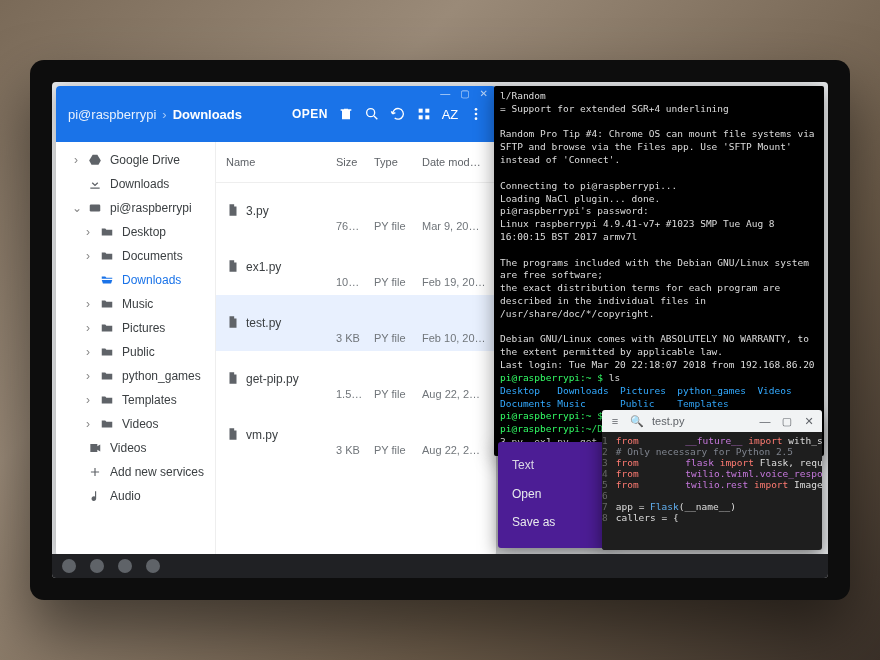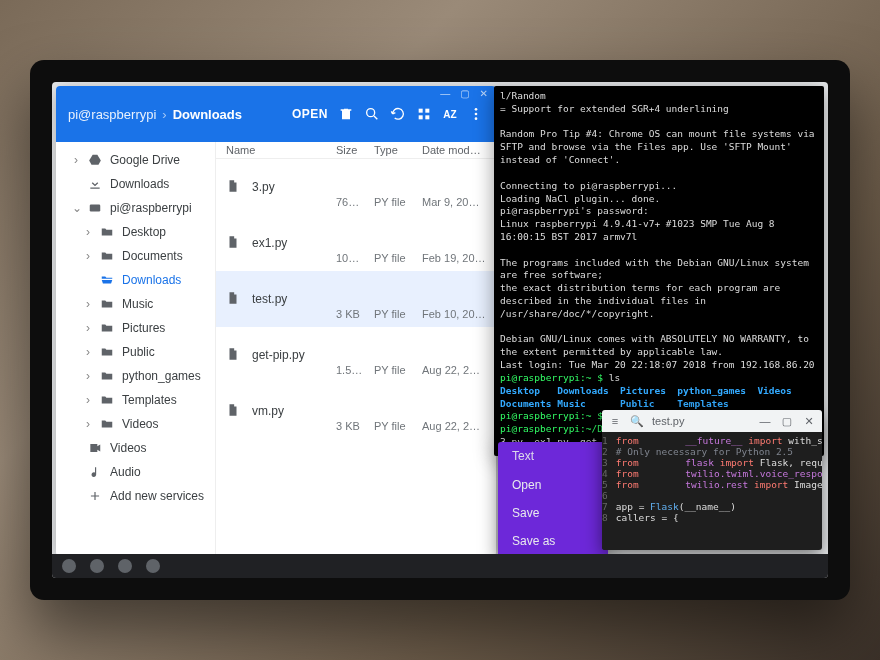--- a/index.html
+++ b/index.html
@@ -110,7 +110,7 @@
               <rect x="14" y="14" width="6" height="6"></rect>
             </svg>
           </span>
-      <span class="icn" style="font-size:10px;font-weight:700">AZ</span>
+      <span class="icn" style="font-size:13px;font-weight:400">AZ</span>
       <span class="icn">
             <svg viewBox="0 0 24 24" width="16" height="16">
               <circle cx="12" cy="5" r="2"></circle>

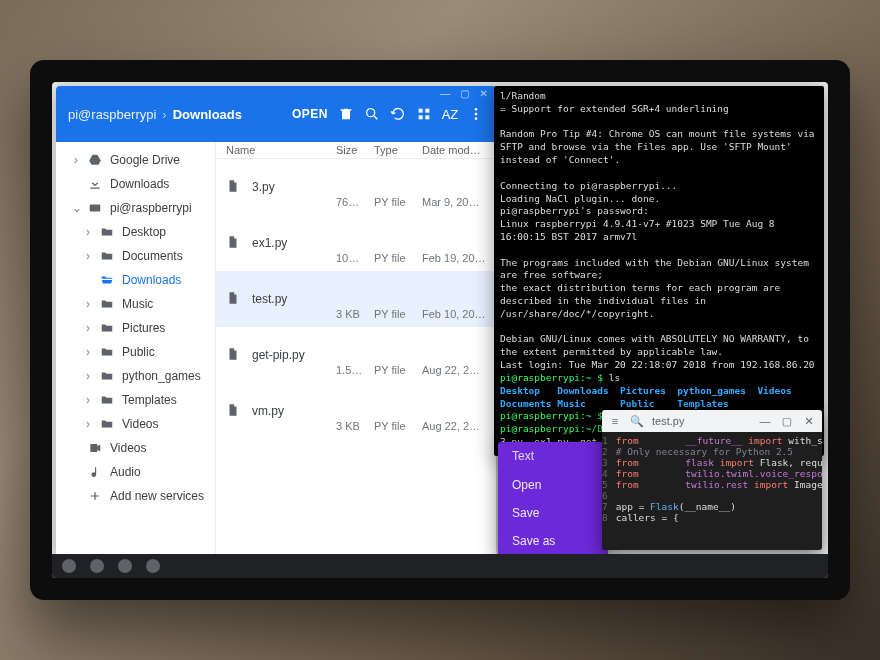--- a/index.html
+++ b/index.html
@@ -38,7 +38,7 @@
   .side-item.sel .side-icn { fill:#1a73e8; color:#1a73e8; }
 
   .list { flex:1; display:flex; flex-direction:column; font-size:12px; }
-  .list-head { display:grid; grid-template-columns: 1fr 38px 48px 64px; padding:2px 10px; color:#5f6368; border-bottom:1px solid #eee; font-size:11px; }
+  .list-head { display:grid; grid-template-columns: 1fr 38px 48px 64px; padding:14px 10px; color:#5f6368; border-bottom:1px solid #eee; font-size:11px; }
   .row { display:grid; grid-template-columns: 1fr 38px 48px 64px; padding:7px 10px; align-items:center; color:#3c4043; cursor:pointer; }
   .row.sel { background:#e8f0fe; }
   .row .nm { display:flex; align-items:center; gap:12px; overflow:hidden; white-space:nowrap; }

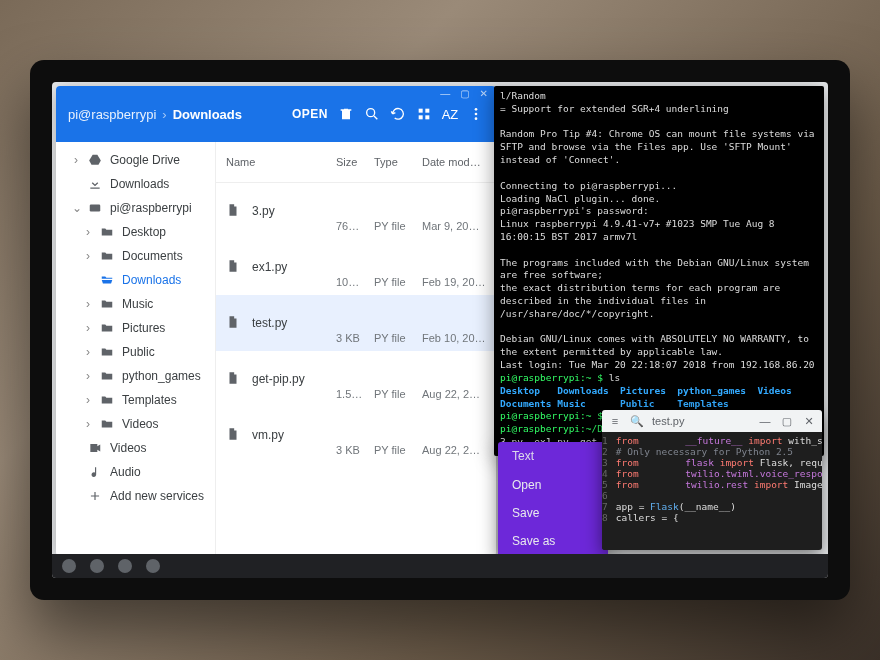--- a/index.html
+++ b/index.html
@@ -41,7 +41,7 @@
   .list-head { display:grid; grid-template-columns: 1fr 38px 48px 64px; padding:14px 10px; color:#5f6368; border-bottom:1px solid #eee; font-size:11px; }
   .row { display:grid; grid-template-columns: 1fr 38px 48px 64px; padding:7px 10px; align-items:center; color:#3c4043; cursor:pointer; }
   .row.sel { background:#e8f0fe; }
-  .row .nm { display:flex; align-items:center; gap:12px; overflow:hidden; white-space:nowrap; }
+  .row .nm { display:flex; align-items:center; gap:6px; overflow:hidden; white-space:nowrap; }
   .row .nm-icn { width:14px; height:14px; fill:#5f6368; }
   .row .sz, .row .tp, .row .dt { color:#70757a; font-size:11px; white-space:nowrap; overflow:hidden; text-overflow:ellipsis;margin-top:30px; }
 

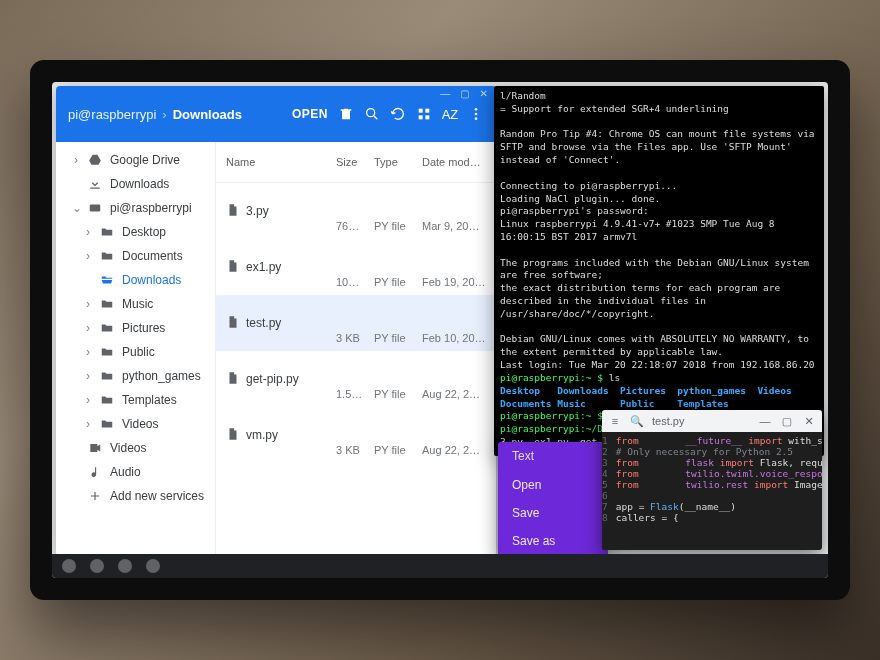--- a/index.html
+++ b/index.html
@@ -48,7 +48,7 @@
   
   .term-win { position:absolute; right:4px; top:4px; width:330px; height:370px; background:#000; color:#ddd; font-family: "DejaVu Sans Mono","Menlo",monospace; font-size:9.5px; line-height:1.35; padding:4px 6px 6px 6px; border-radius:2px; box-shadow:0 4px 20px rgba(0,0,0,0.4); overflow:hidden; }
   .term-win pre { white-space:pre-wrap; word-break:break-word; }
-  .c-g { color:#33ff66; } .c-b { color:#33aaff;font-weight:bold; } .c-w { color:#ddd; }
+  .c-g { color:#33ff66; } .c-b { color:#33aaff; } .c-w { color:#ddd; }
 
   
   .ctx { position:absolute; left:446px; top:360px; width:110px; background:#6d28d9; color:#e8eaed; font-size:12px; border-radius:3px; padding:3px 0; box-shadow:0 6px 18px rgba(0,0,0,.5); }

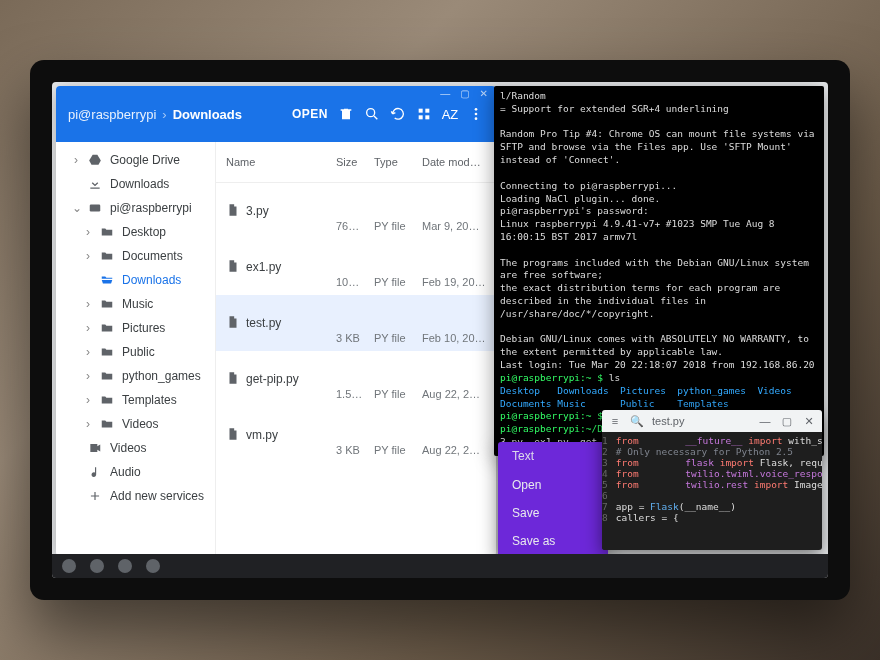--- a/index.html
+++ b/index.html
@@ -51,7 +51,7 @@
   .c-g { color:#33ff66; } .c-b { color:#33aaff; } .c-w { color:#ddd; }
 
   
-  .ctx { position:absolute; left:446px; top:360px; width:110px; background:#6d28d9; color:#e8eaed; font-size:12px; border-radius:3px; padding:3px 0; box-shadow:0 6px 18px rgba(0,0,0,.5); }
+  .ctx { position:absolute; left:446px; top:360px; width:110px; background:#4c1d95; color:#e8eaed; font-size:12px; border-radius:3px; padding:12px 0; box-shadow:0 6px 18px rgba(0,0,0,.5); }
   .ctx .hdr { padding:4px 14px 8px; font-size:12px; opacity:.9; }
   .ctx .mi { padding:7px 14px; cursor:pointer; }
 

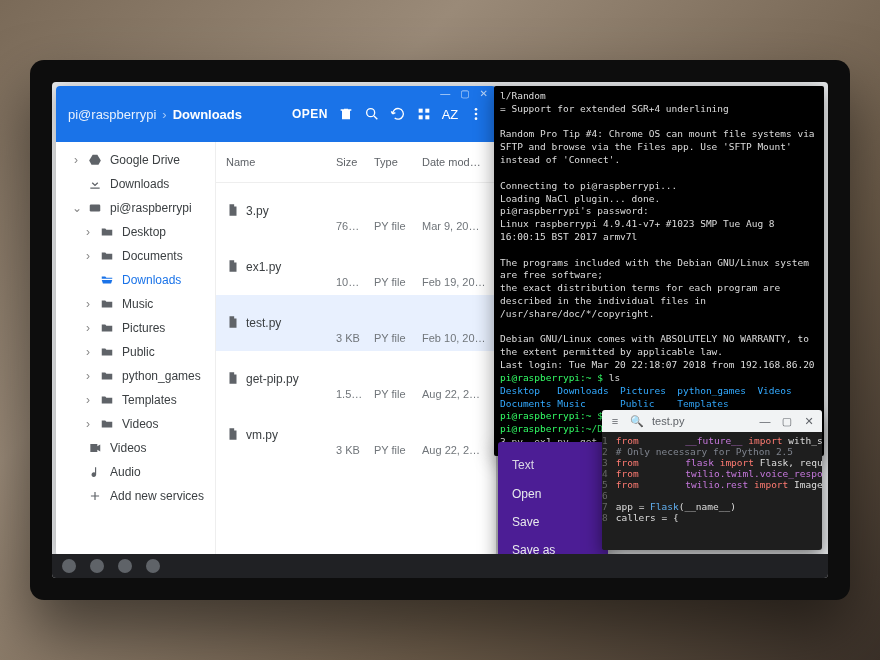--- a/index.html
+++ b/index.html
@@ -243,19 +243,19 @@
               <span class="chev"></span>
               <span class="side-icn">
                 <svg viewBox="0 0 24 24" width="14" height="14">
+                  <path d="M11 5h2v6h6v2h-6v6h-2v-6H5v-2h6z"></path>
+                </svg>
+              </span>
+              <span>Add new services</span>
+            </div>
+            <div class="side-item ">
+              <span class="chev"></span>
+              <span class="side-icn">
+                <svg viewBox="0 0 24 24" width="14" height="14">
                   <path d="M10 4h4v12a4 4 0 1 1-2-3V4z"></path>
                 </svg>
               </span>
               <span>Audio</span>
-            </div>
-            <div class="side-item ">
-              <span class="chev"></span>
-              <span class="side-icn">
-                <svg viewBox="0 0 24 24" width="14" height="14">
-                  <path d="M11 5h2v6h6v2h-6v6h-2v-6H5v-2h6z"></path>
-                </svg>
-              </span>
-              <span>Add new services</span>
             </div>
           </div>
       <div class="list">

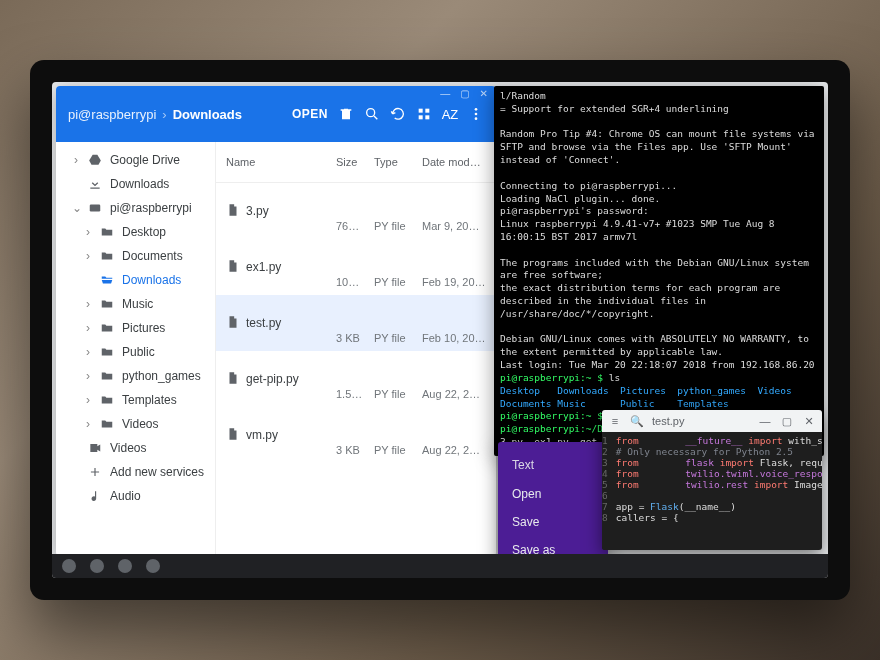--- a/index.html
+++ b/index.html
@@ -357,7 +357,6 @@
   <div class="ctx">
     <div class="hdr">Text</div>
     <div class="mi">Open</div>
-    <div class="mi">Save</div>
     <div class="mi">Save as</div>
   </div>
 

